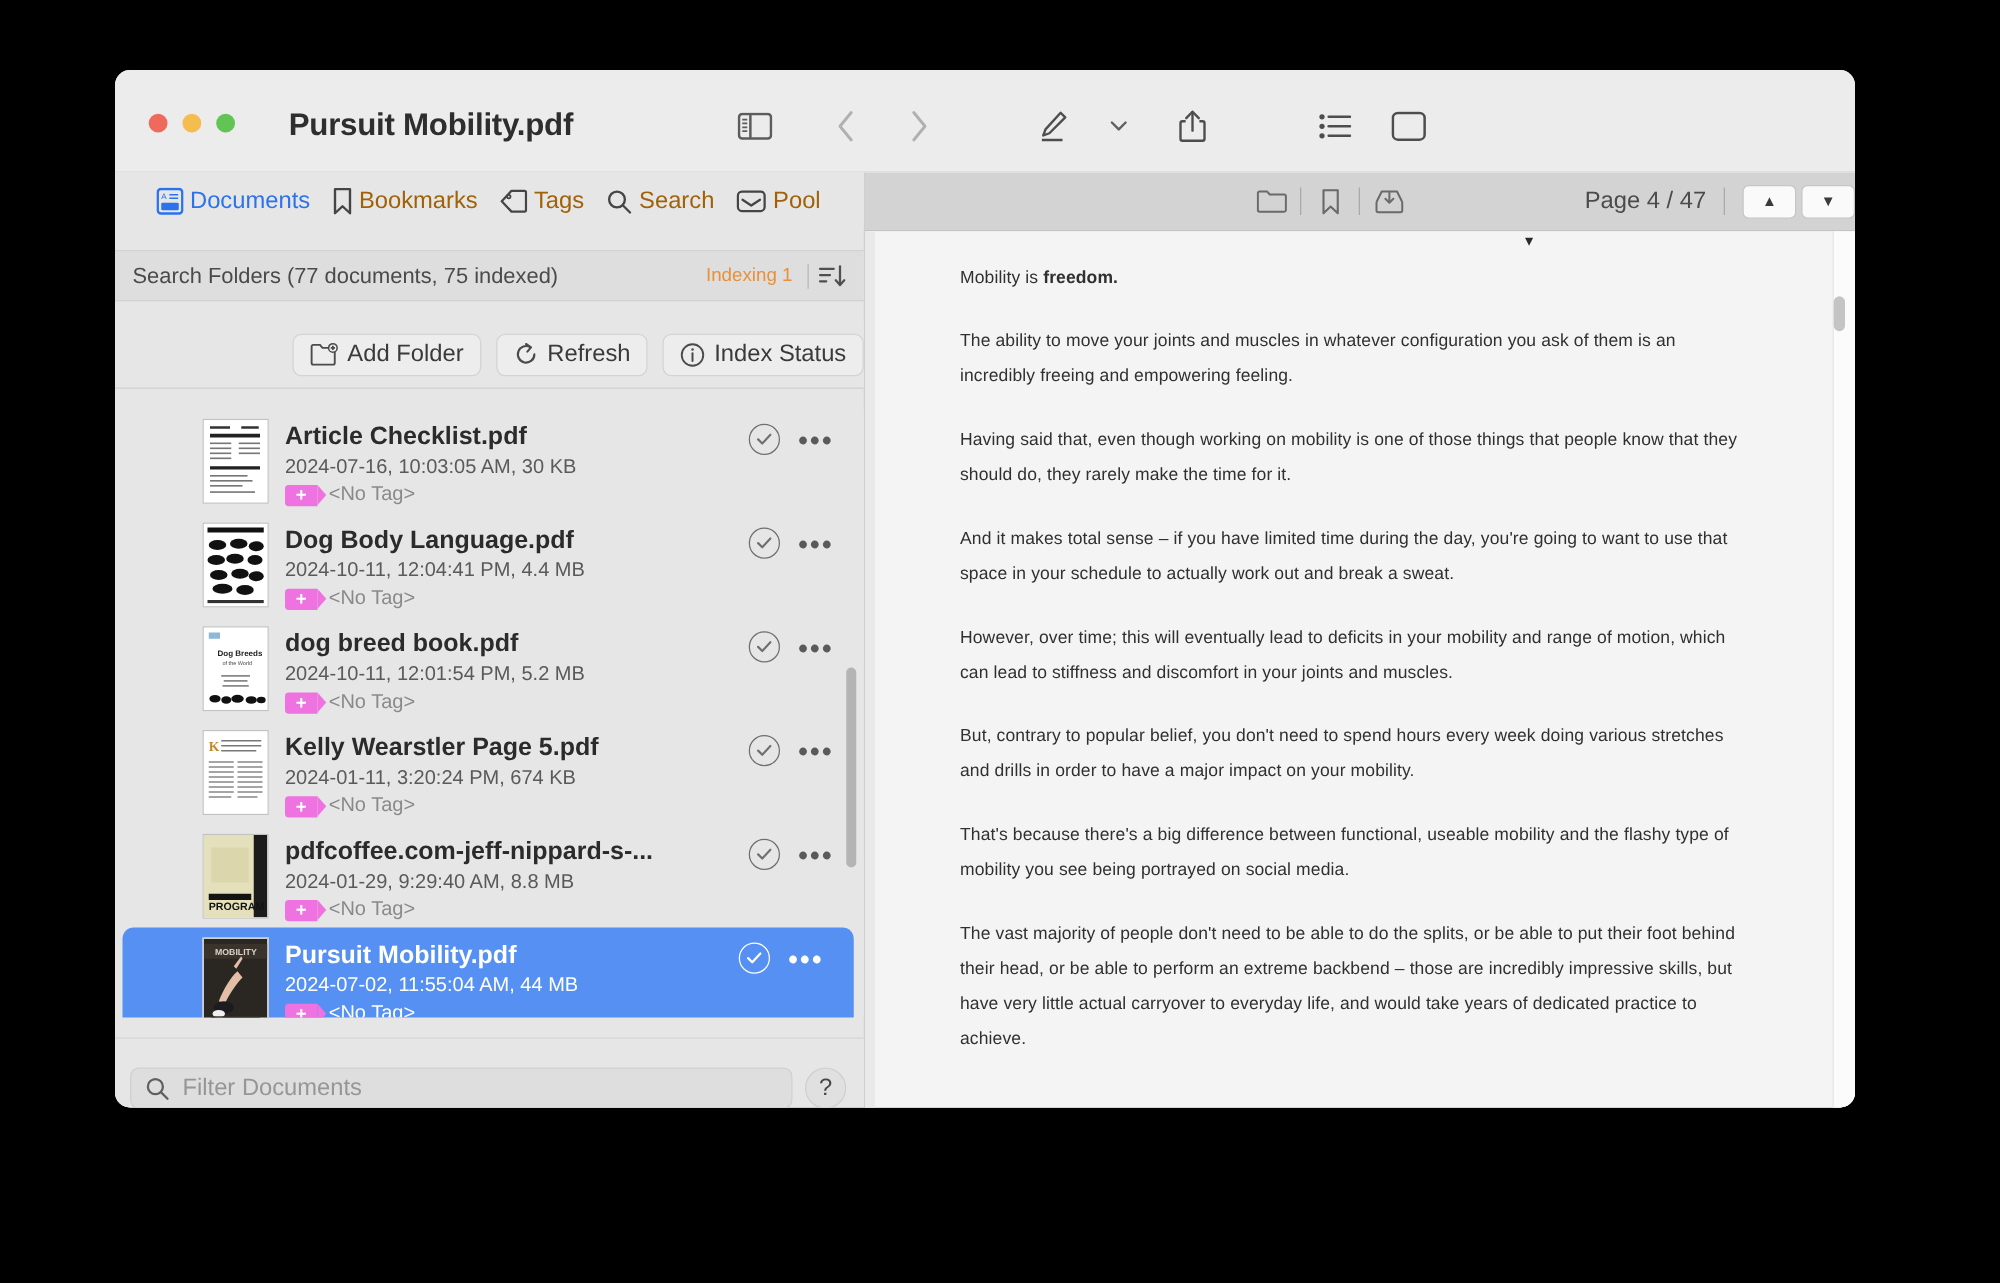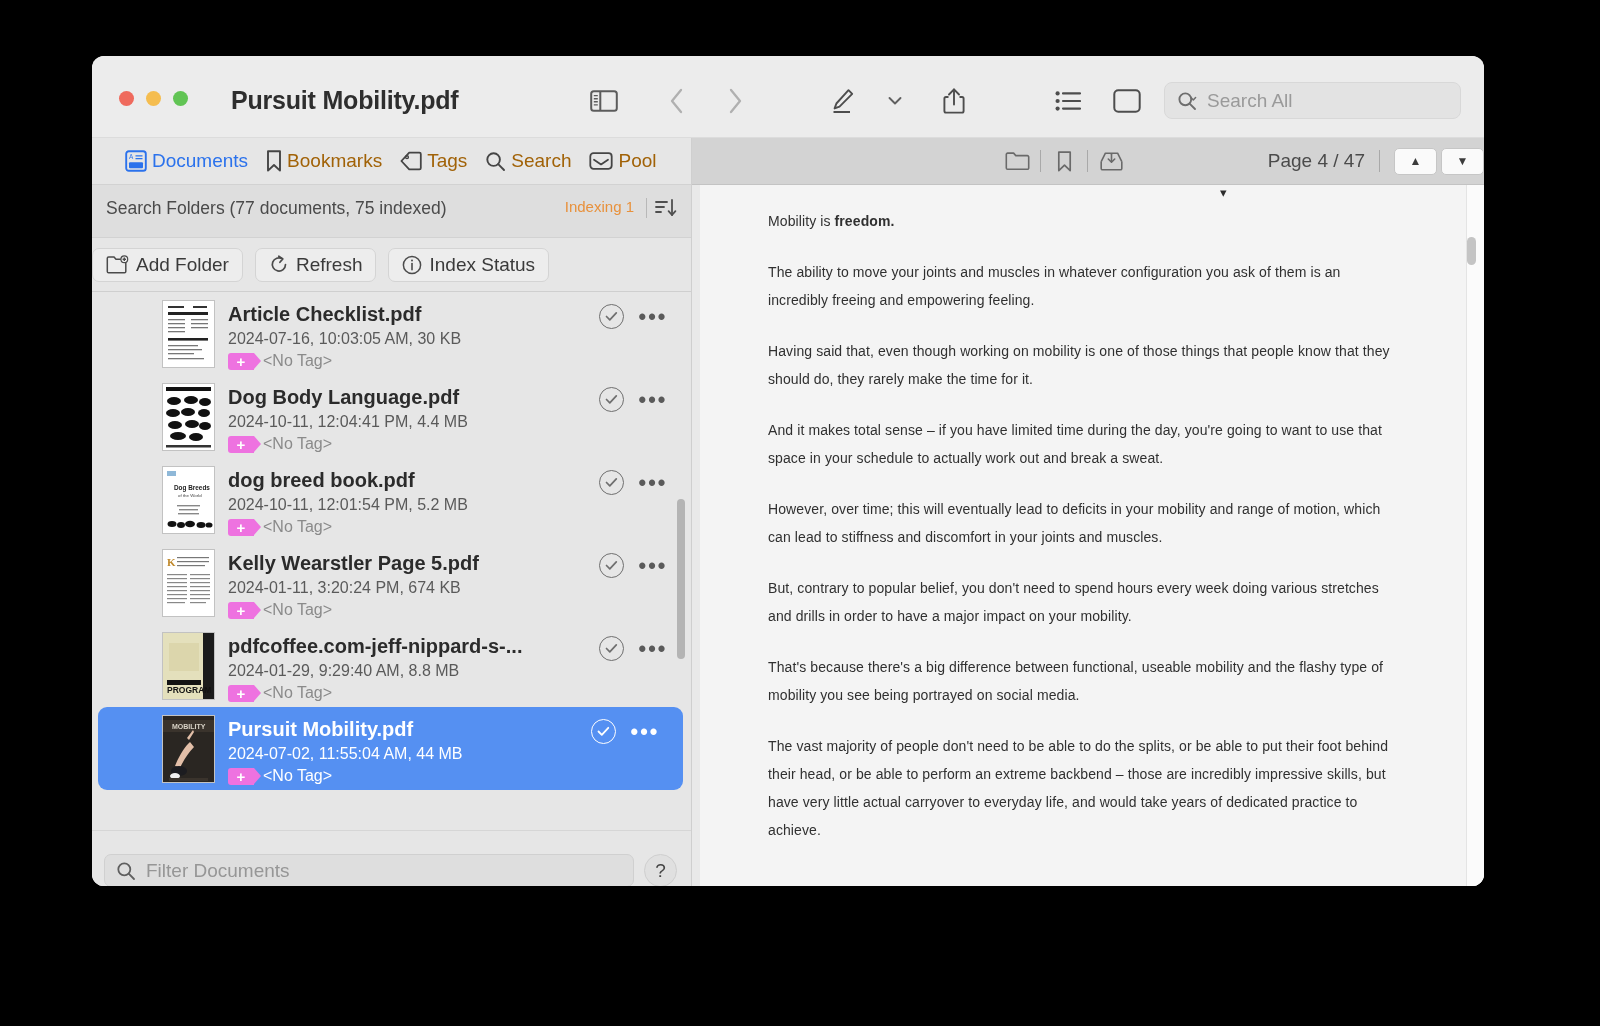--- a/index.html
+++ b/index.html
@@ -467,14 +467,6 @@
       </svg>
     </div>
 
-    <div class="search-all">
-      <svg width="20" height="20" viewBox="0 0 20 20">
-        <circle cx="8.3" cy="8.3" r="5.9" fill="none" stroke="#6e6e6e" stroke-width="1.9"></circle>
-        <line x1="12.6" y1="12.6" x2="18" y2="18" stroke="#6e6e6e" stroke-width="1.9" stroke-linecap="round"></line>
-        <polyline points="14,6.5 16.3,9 18.6,6.5" fill="none" stroke="#6e6e6e" stroke-width="1.5" stroke-linecap="round" stroke-linejoin="round"></polyline>
-      </svg>
-      <span class="ph">Search All</span>
-    </div>
   </div>
 
   <div class="body">

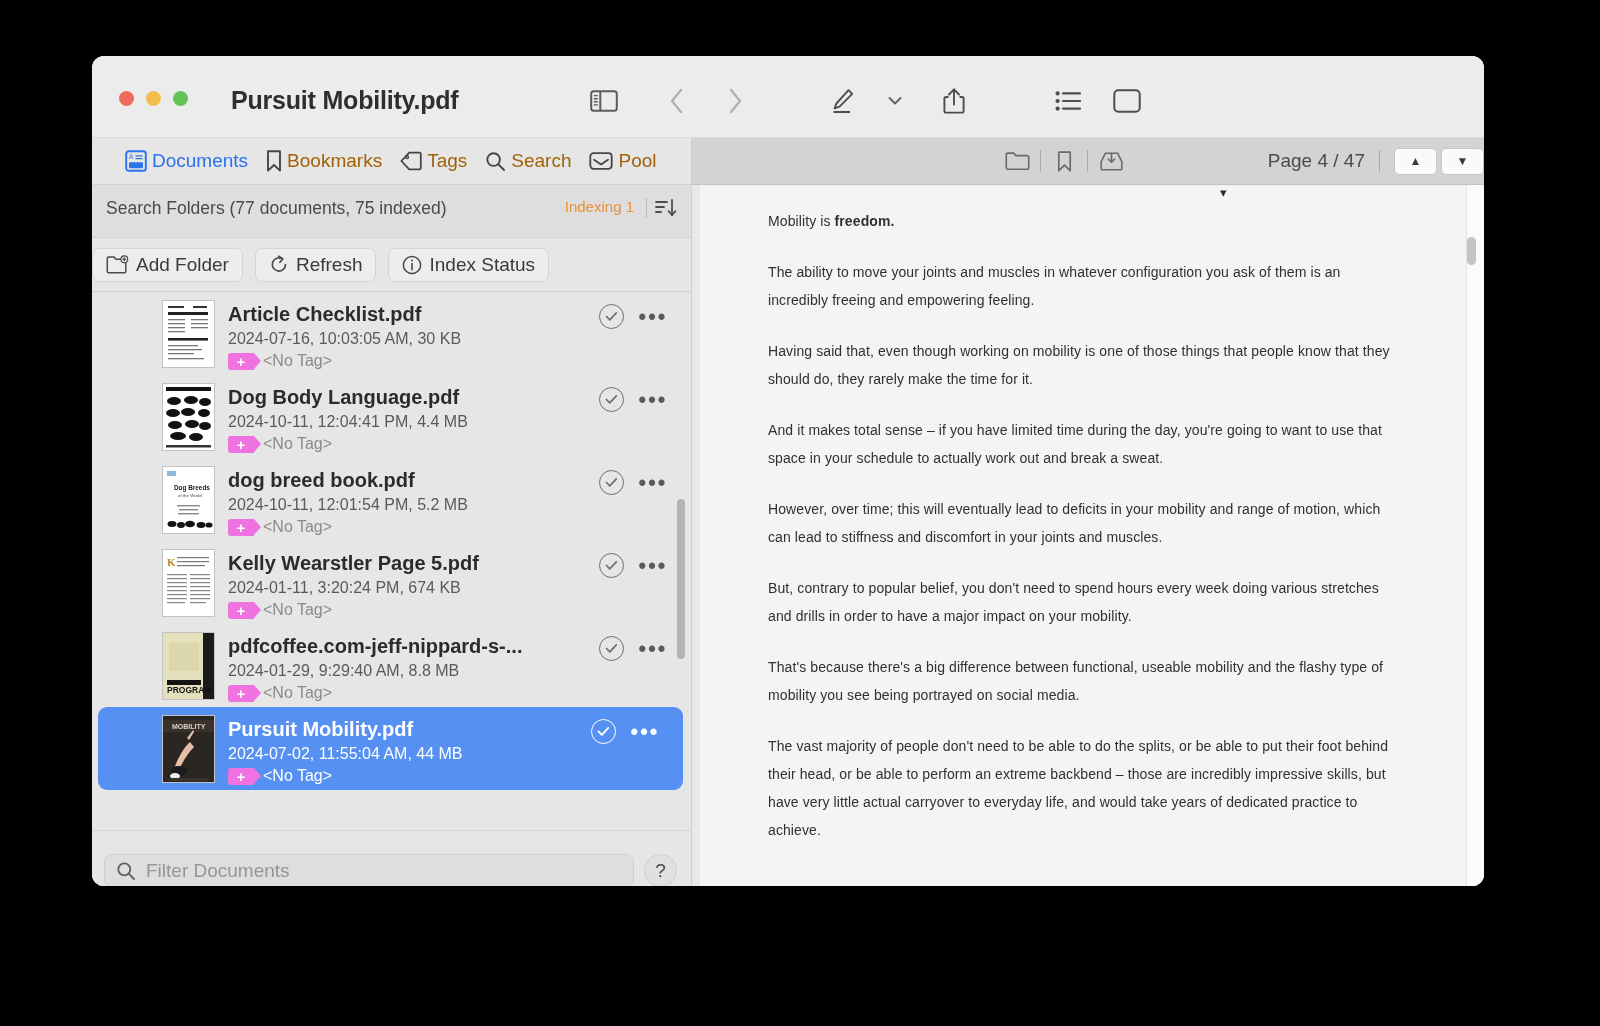--- a/index.html
+++ b/index.html
@@ -109,6 +109,7 @@
     border-right: 1px solid #cfcfcf;
     display: flex;
     flex-direction: column;
+    gap: 16px;
   }
 
   .tabs {

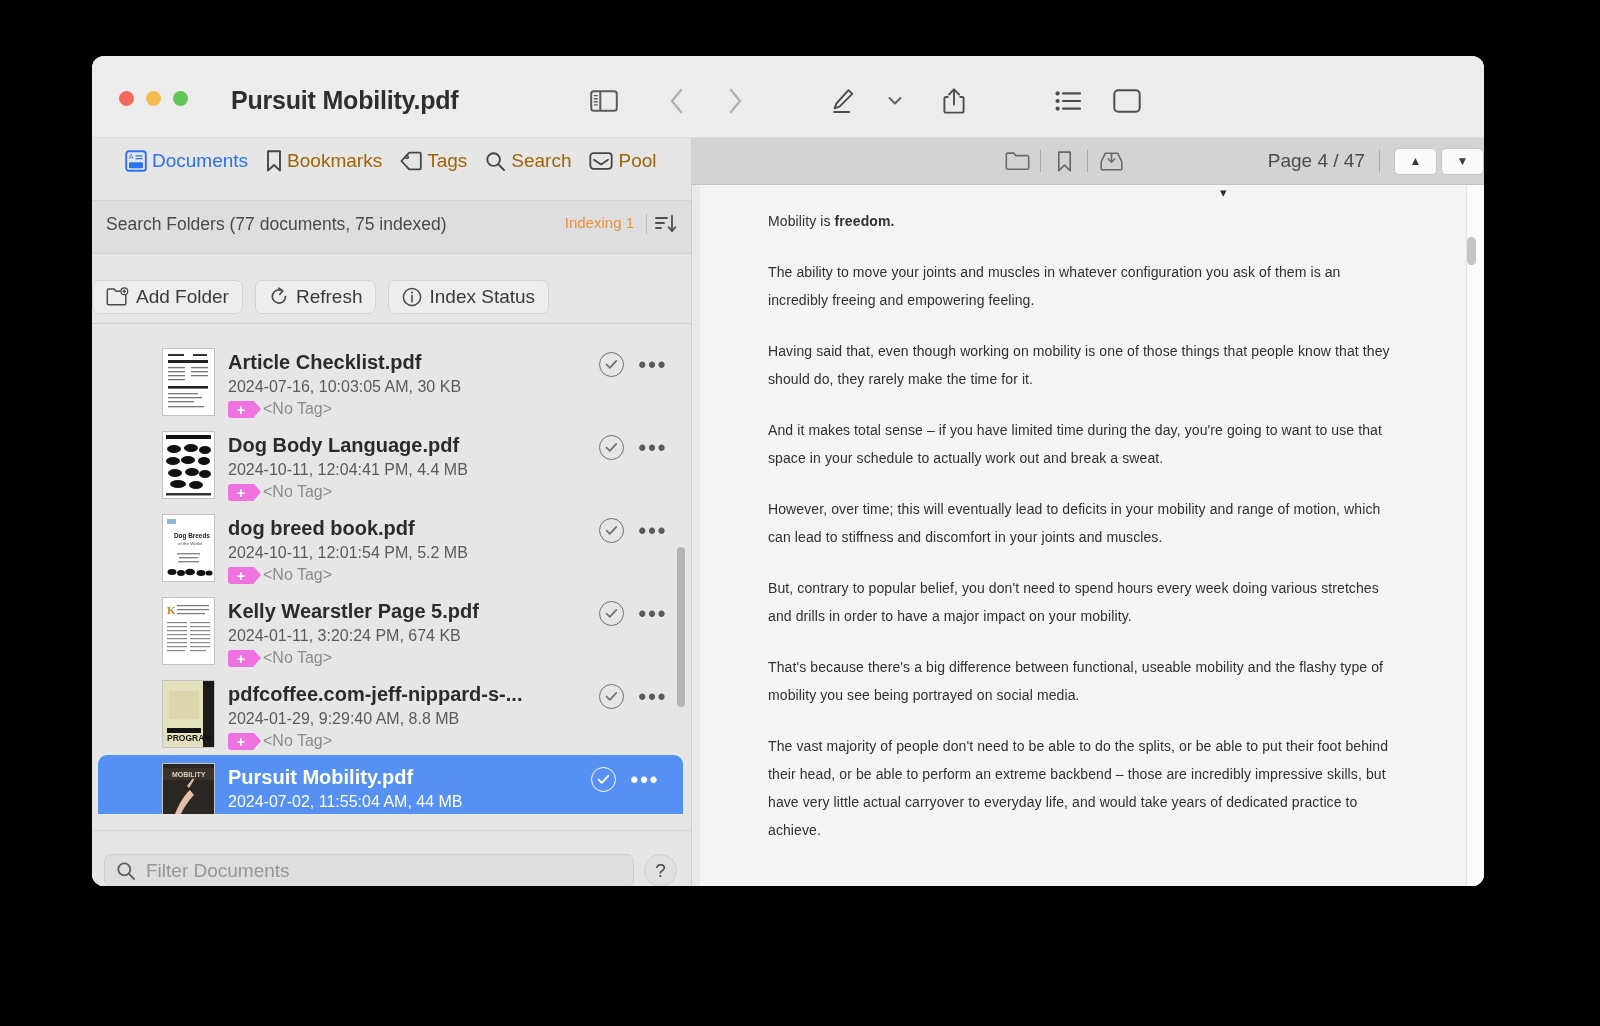--- a/index.html
+++ b/index.html
@@ -134,7 +134,8 @@
     height: 39px;
     background: #dedede;
     display: flex;
-    padding: 13px 14px 0 14px;
+    align-items: center;
+    padding: 0 14px 0 14px;
     border-top: 1px solid #d2d2d2;
     border-bottom: 1px solid #d2d2d2;
     font-size: 17.5px;

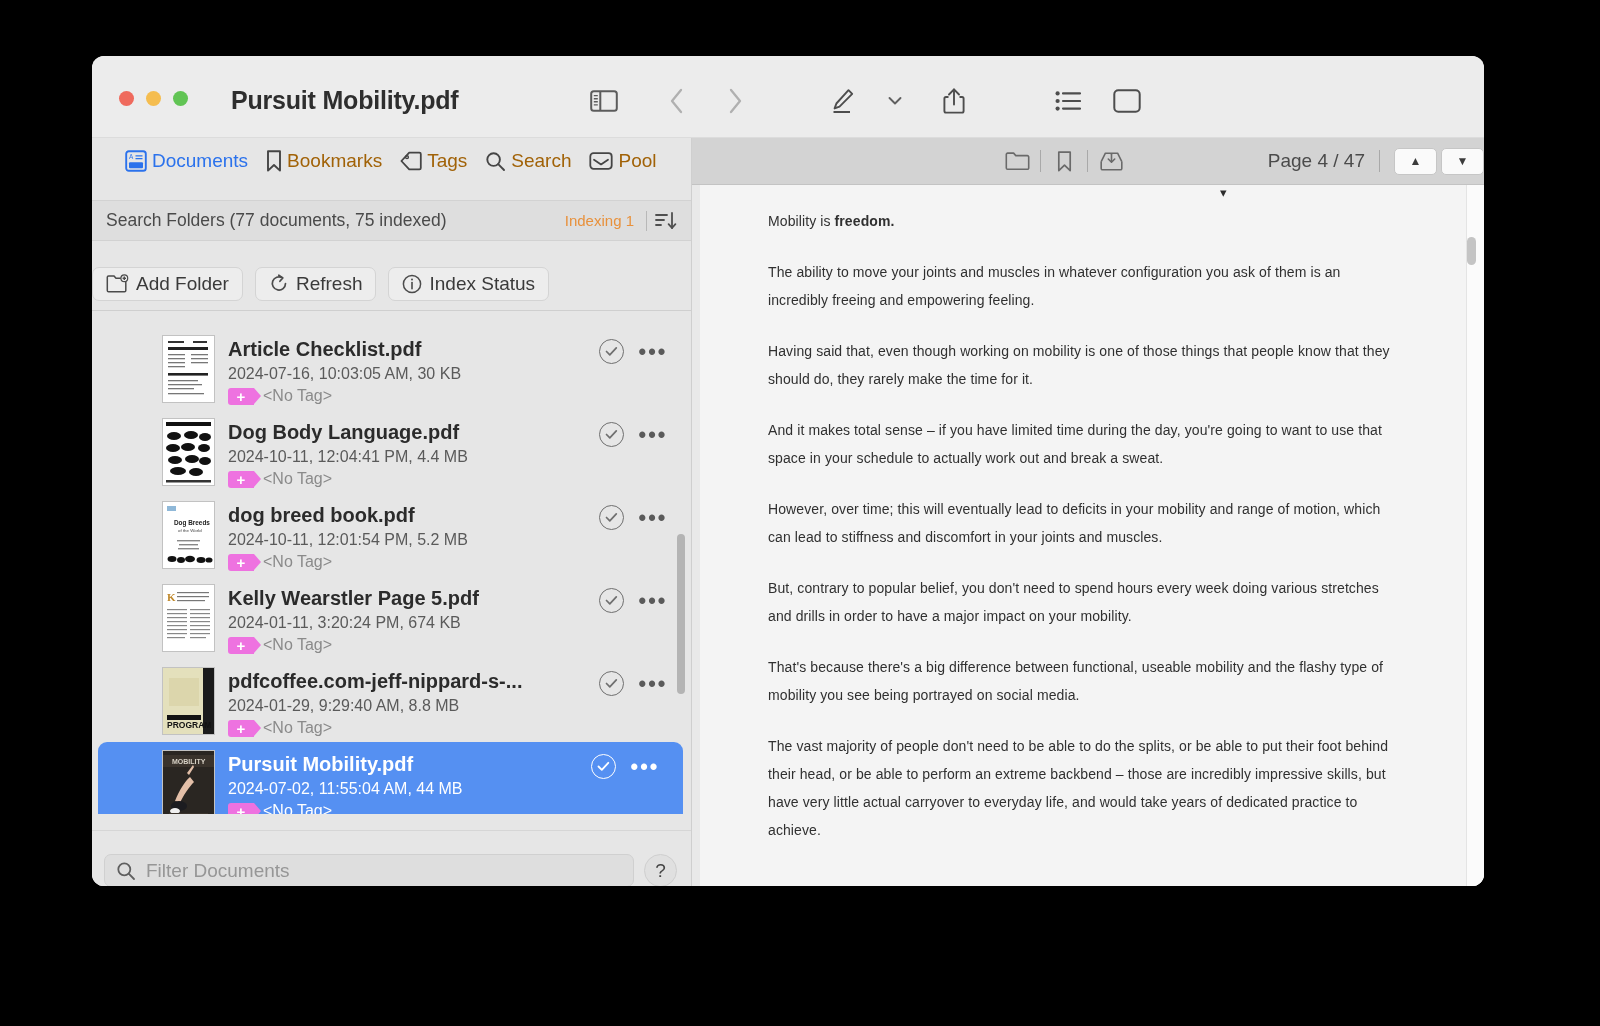--- a/index.html
+++ b/index.html
@@ -156,7 +156,7 @@
     background: #e6e6e6;
     display: flex;
     align-items: center;
-    justify-content: flex-start;
+    justify-content: flex-end;
     gap: 12px;
     border-bottom: 1px solid #cfcfcf;
   }

